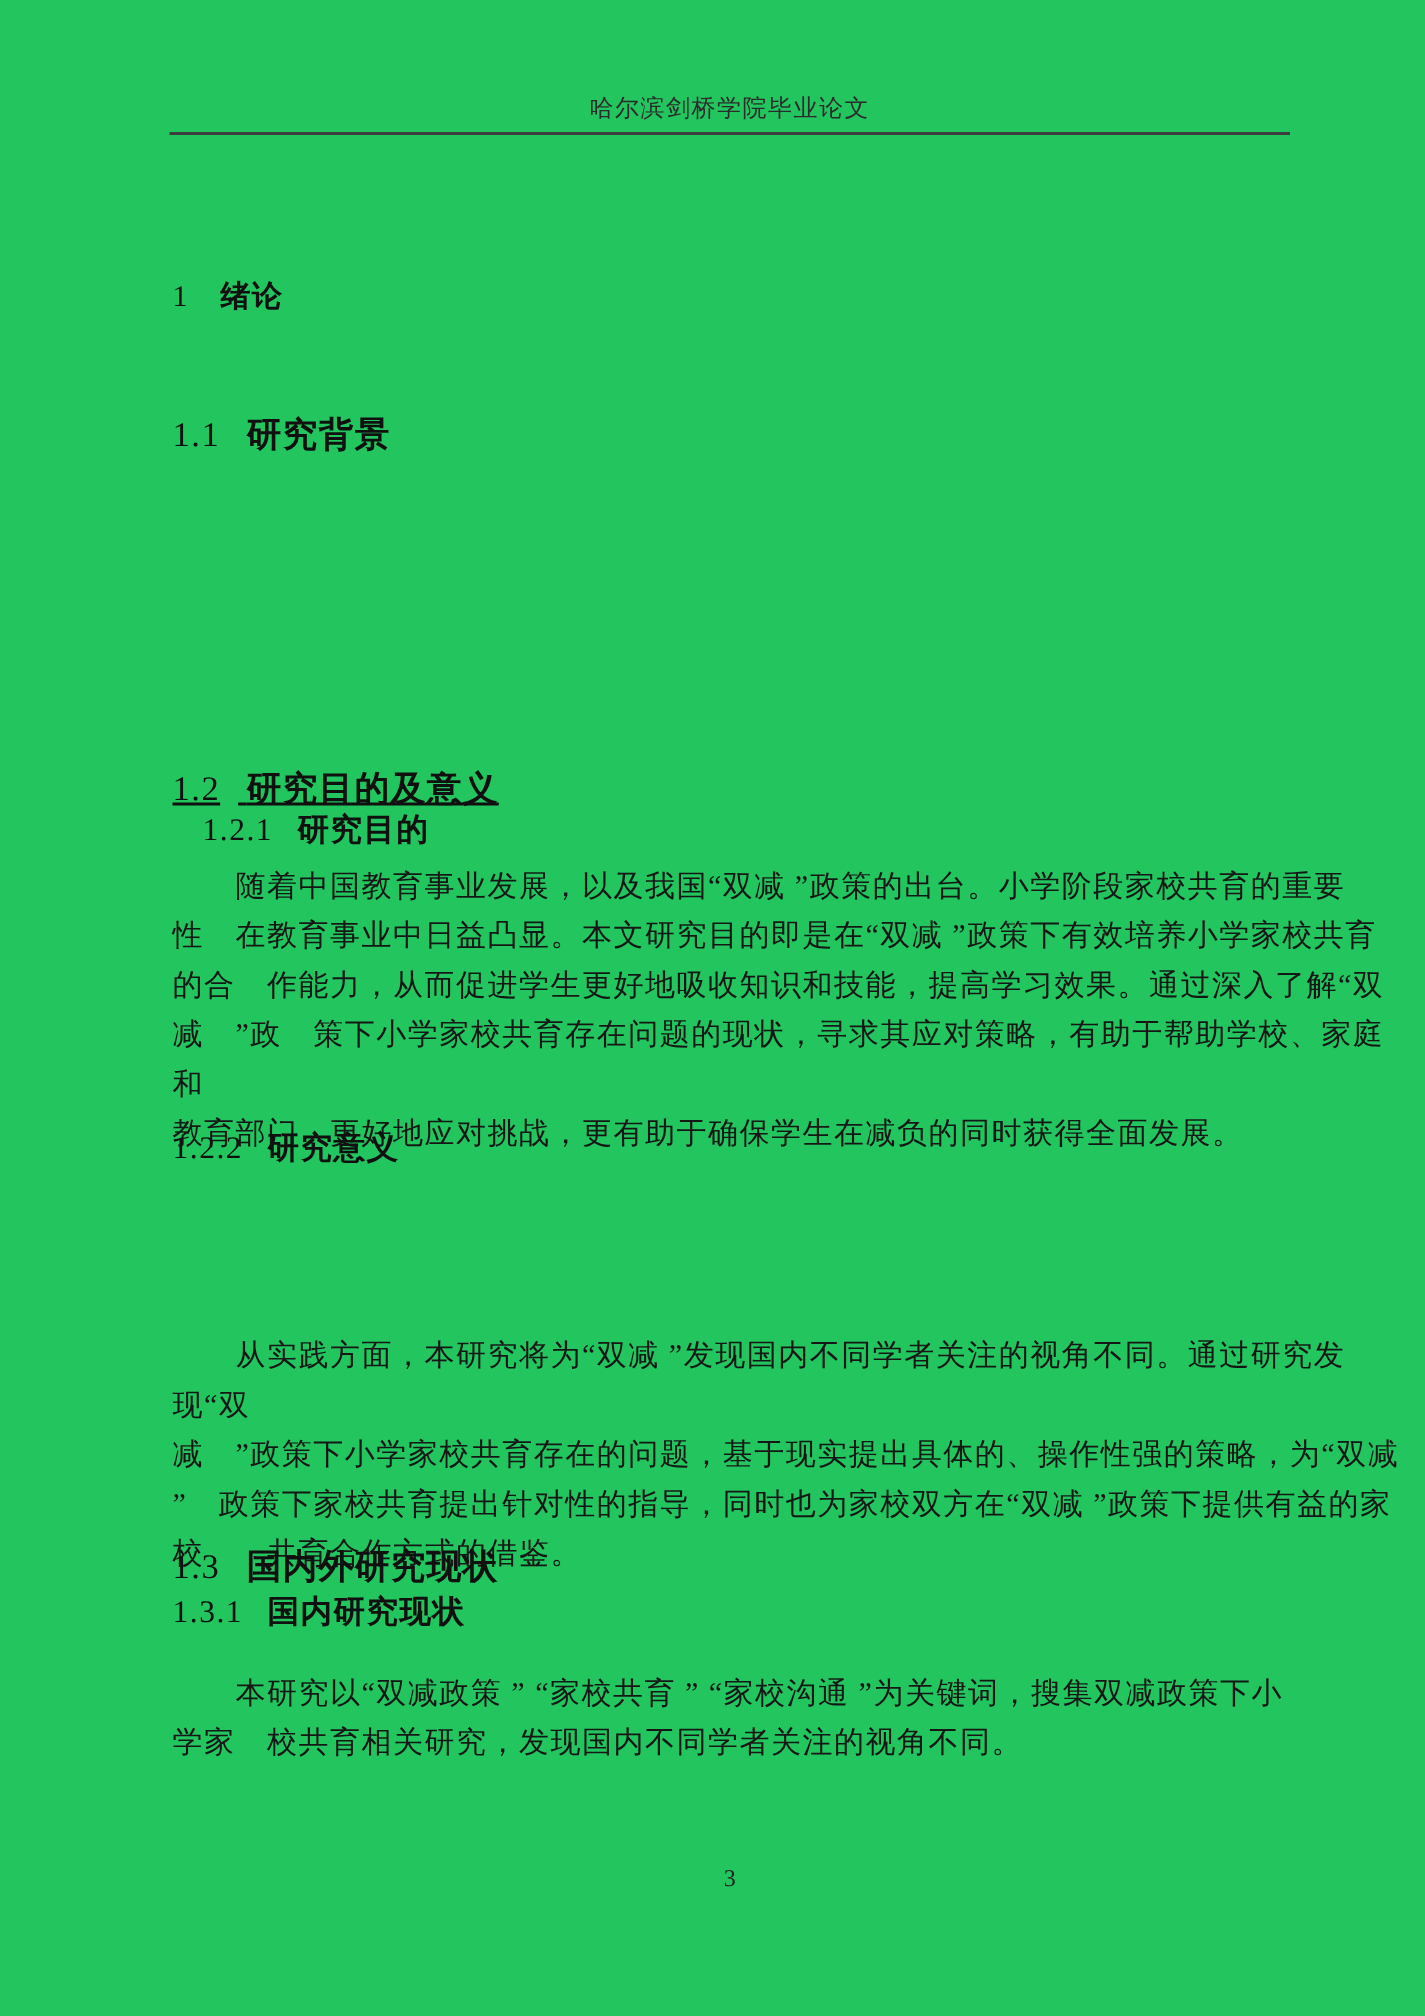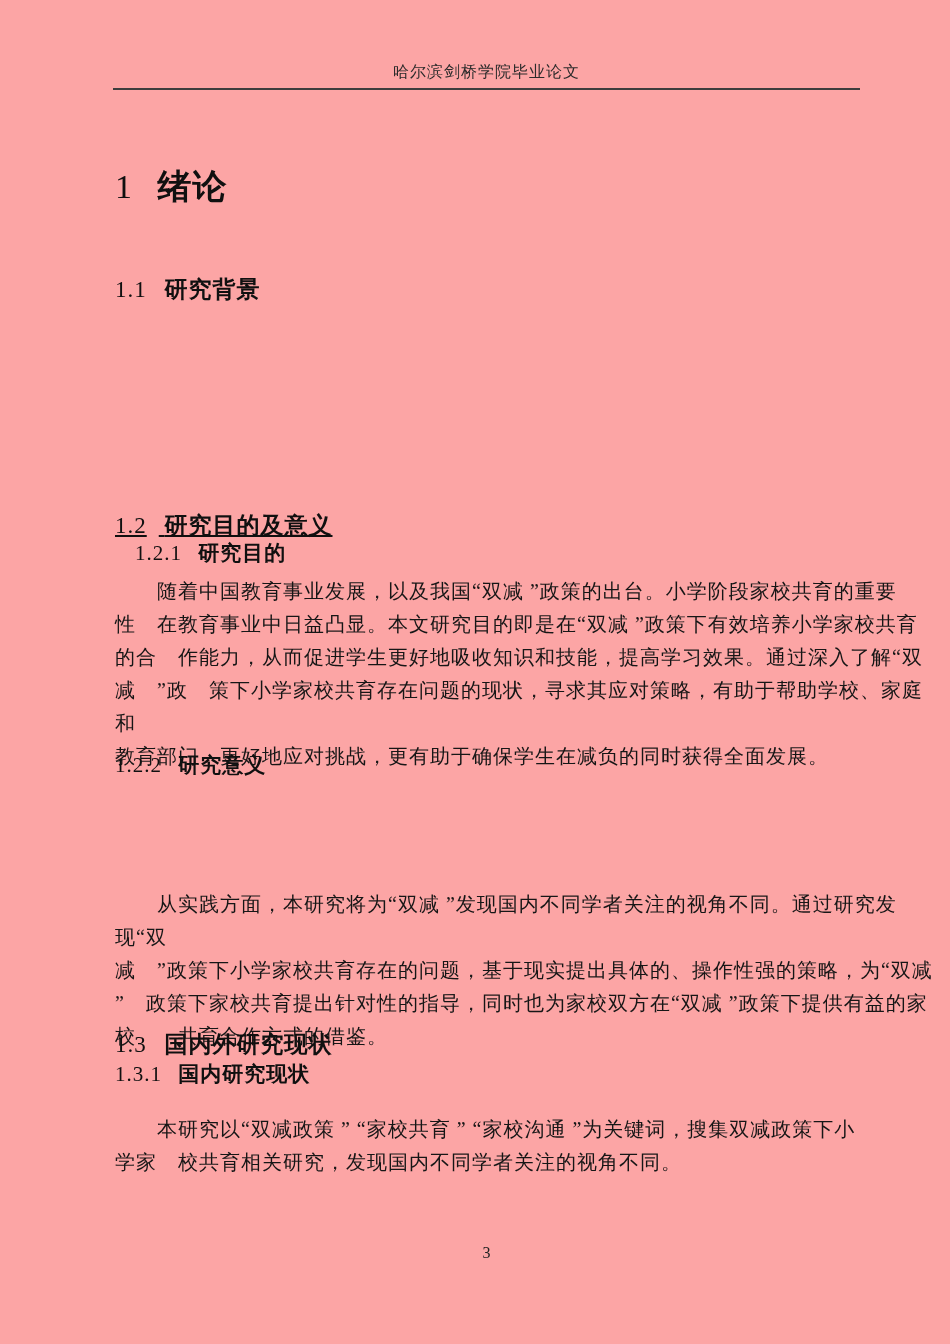--- a/index.html
+++ b/index.html
@@ -7,7 +7,7 @@
     position: relative;
     width: 950px;
     height: 1344px;
-    background: #fca5a5;
+    background: #22c55e;
     color: #161616;
     overflow: hidden;
   }

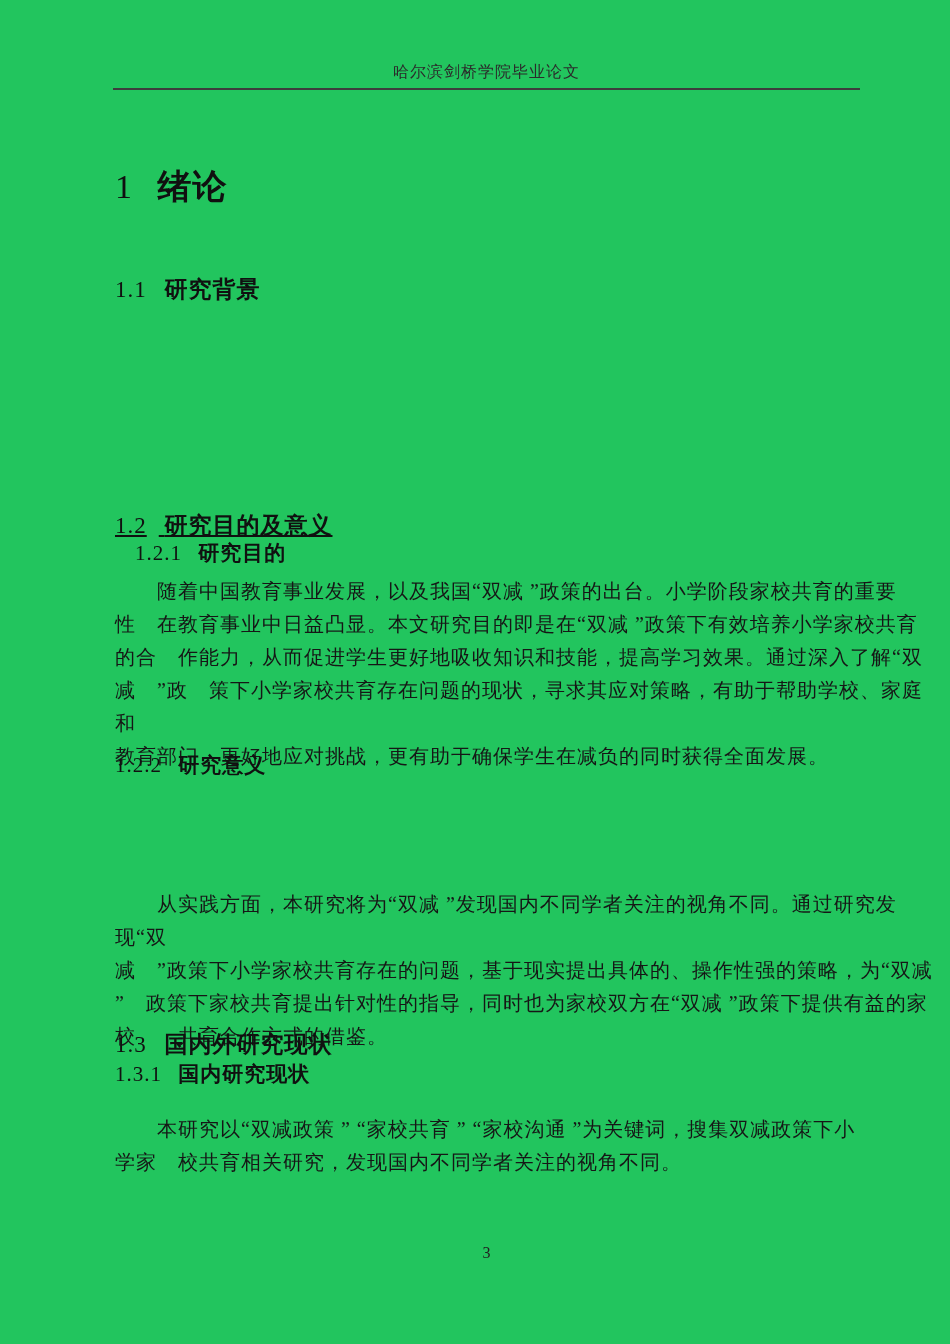--- a/index.html
+++ b/index.html
@@ -34,7 +34,7 @@
     white-space: nowrap;
     color: #101010;
   }
-  .h1 { font-size: 34px; }
+  .h1 { font-size: 20px; margin-top: 20px; }
   .h2 { font-size: 23px; }
   .h3 { font-size: 21px; }
   .hnum {

